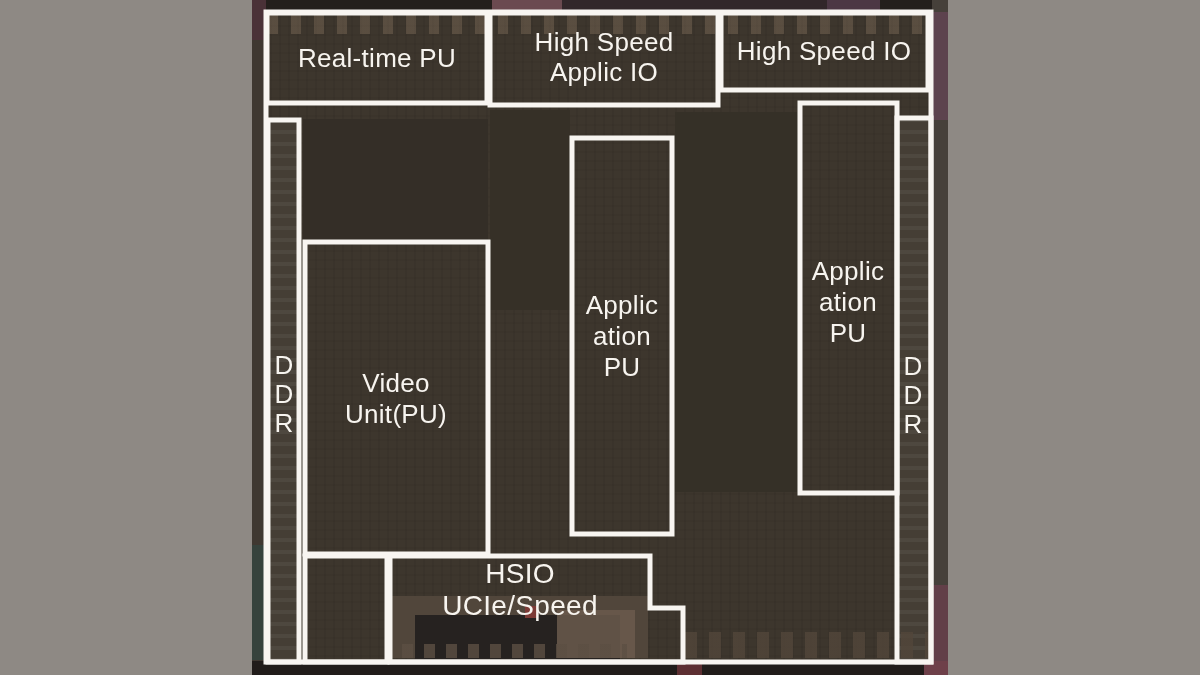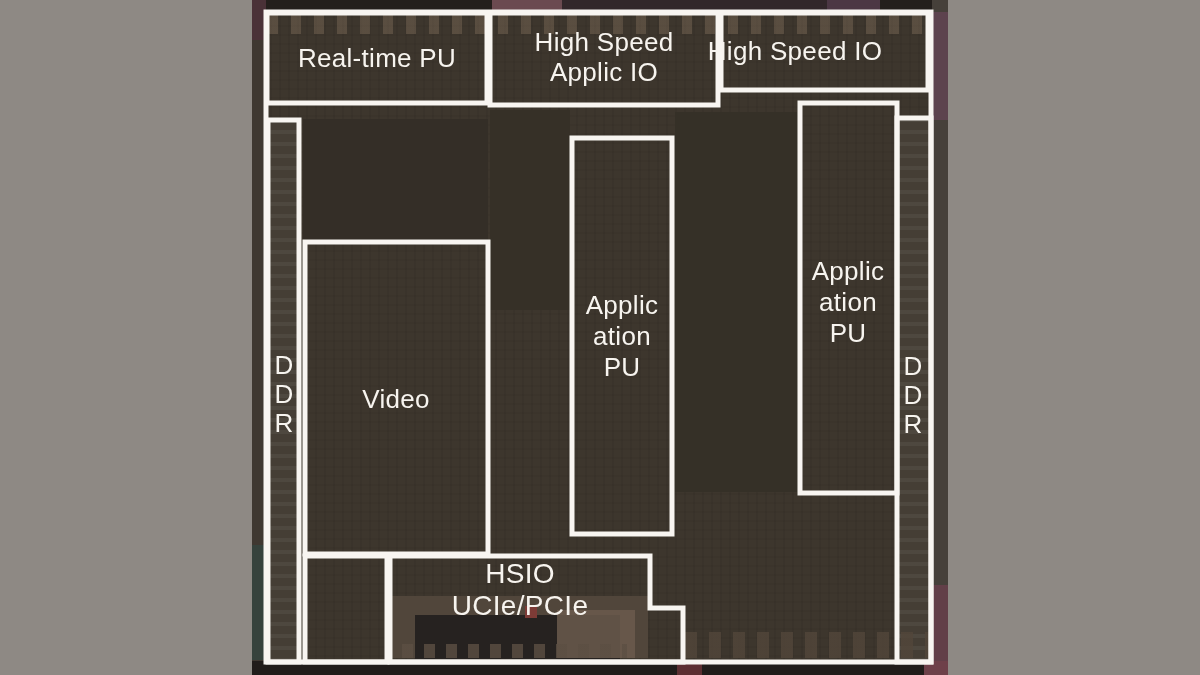--- a/index.html
+++ b/index.html
@@ -61,7 +61,7 @@
   }
   .lbl-rt{left:377px;top:58px;}
   .lbl-hsvio{left:604px;top:57px;line-height:30px;}
-  .lbl-hsio-top{left:795px;top:51px;}
+  .lbl-hsio-top{left:824px;top:51px;}
   .lbl-ddr-left{left:284px;top:394px;line-height:29px;}
   .lbl-npu{left:396px;top:399px;}
   .lbl-apc{left:622px;top:336px;}

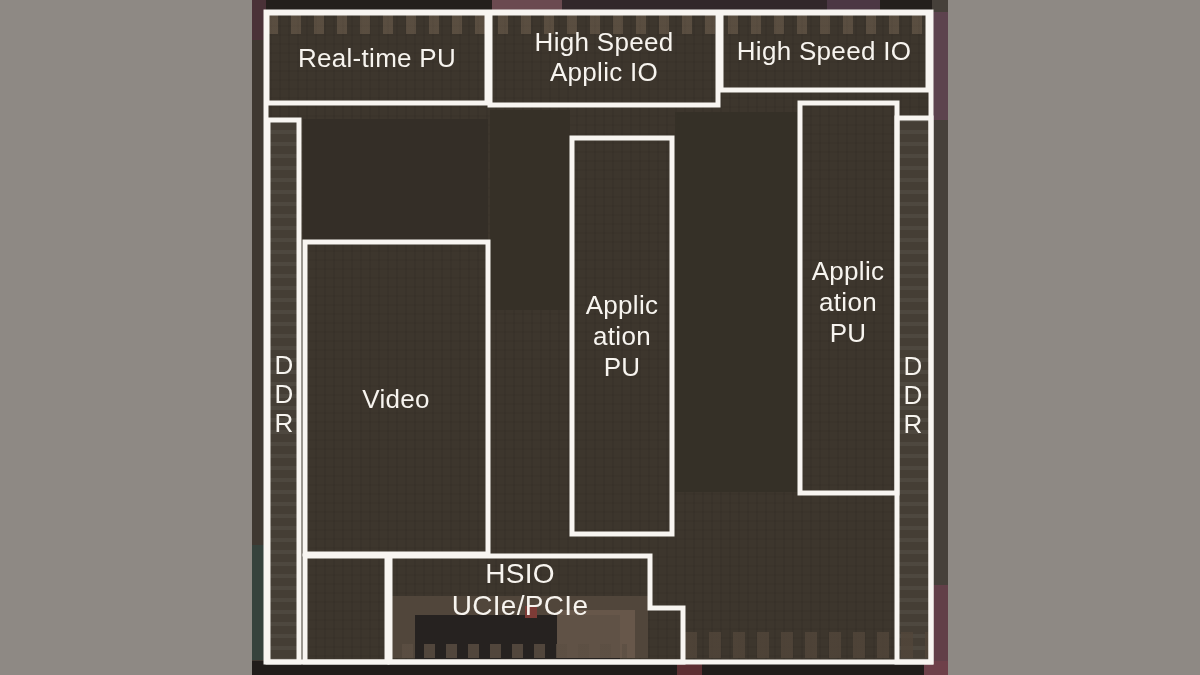--- a/index.html
+++ b/index.html
@@ -132,6 +132,7 @@
 
   <div class="lbl lbl-npu">
     <div>Video</div>
+    <div>Unit(PU)</div>
   </div>
 
   <div class="lbl lbl-apc">

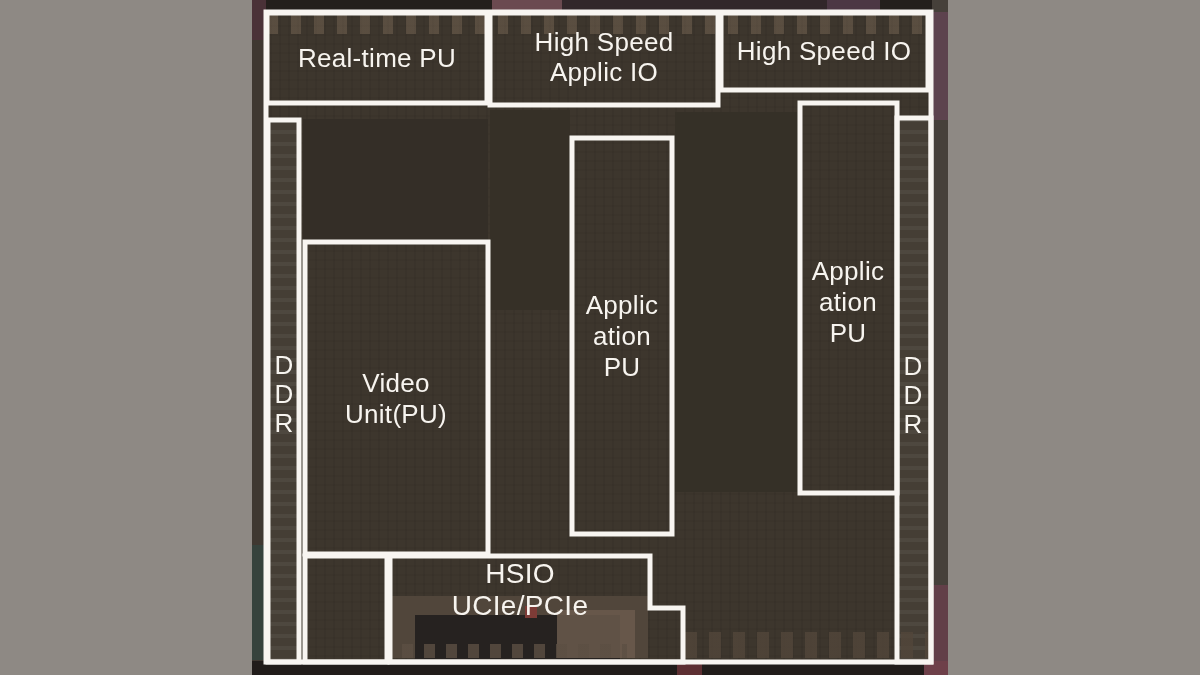--- a/index.html
+++ b/index.html
@@ -155,7 +155,7 @@
 
   <div class="lbl lbl-hsio">
     <div>HSIO</div>
-    <div>UCIe/PCIe</div>
+    <div>UCIe/Speed</div>
   </div>
 
 </div>

